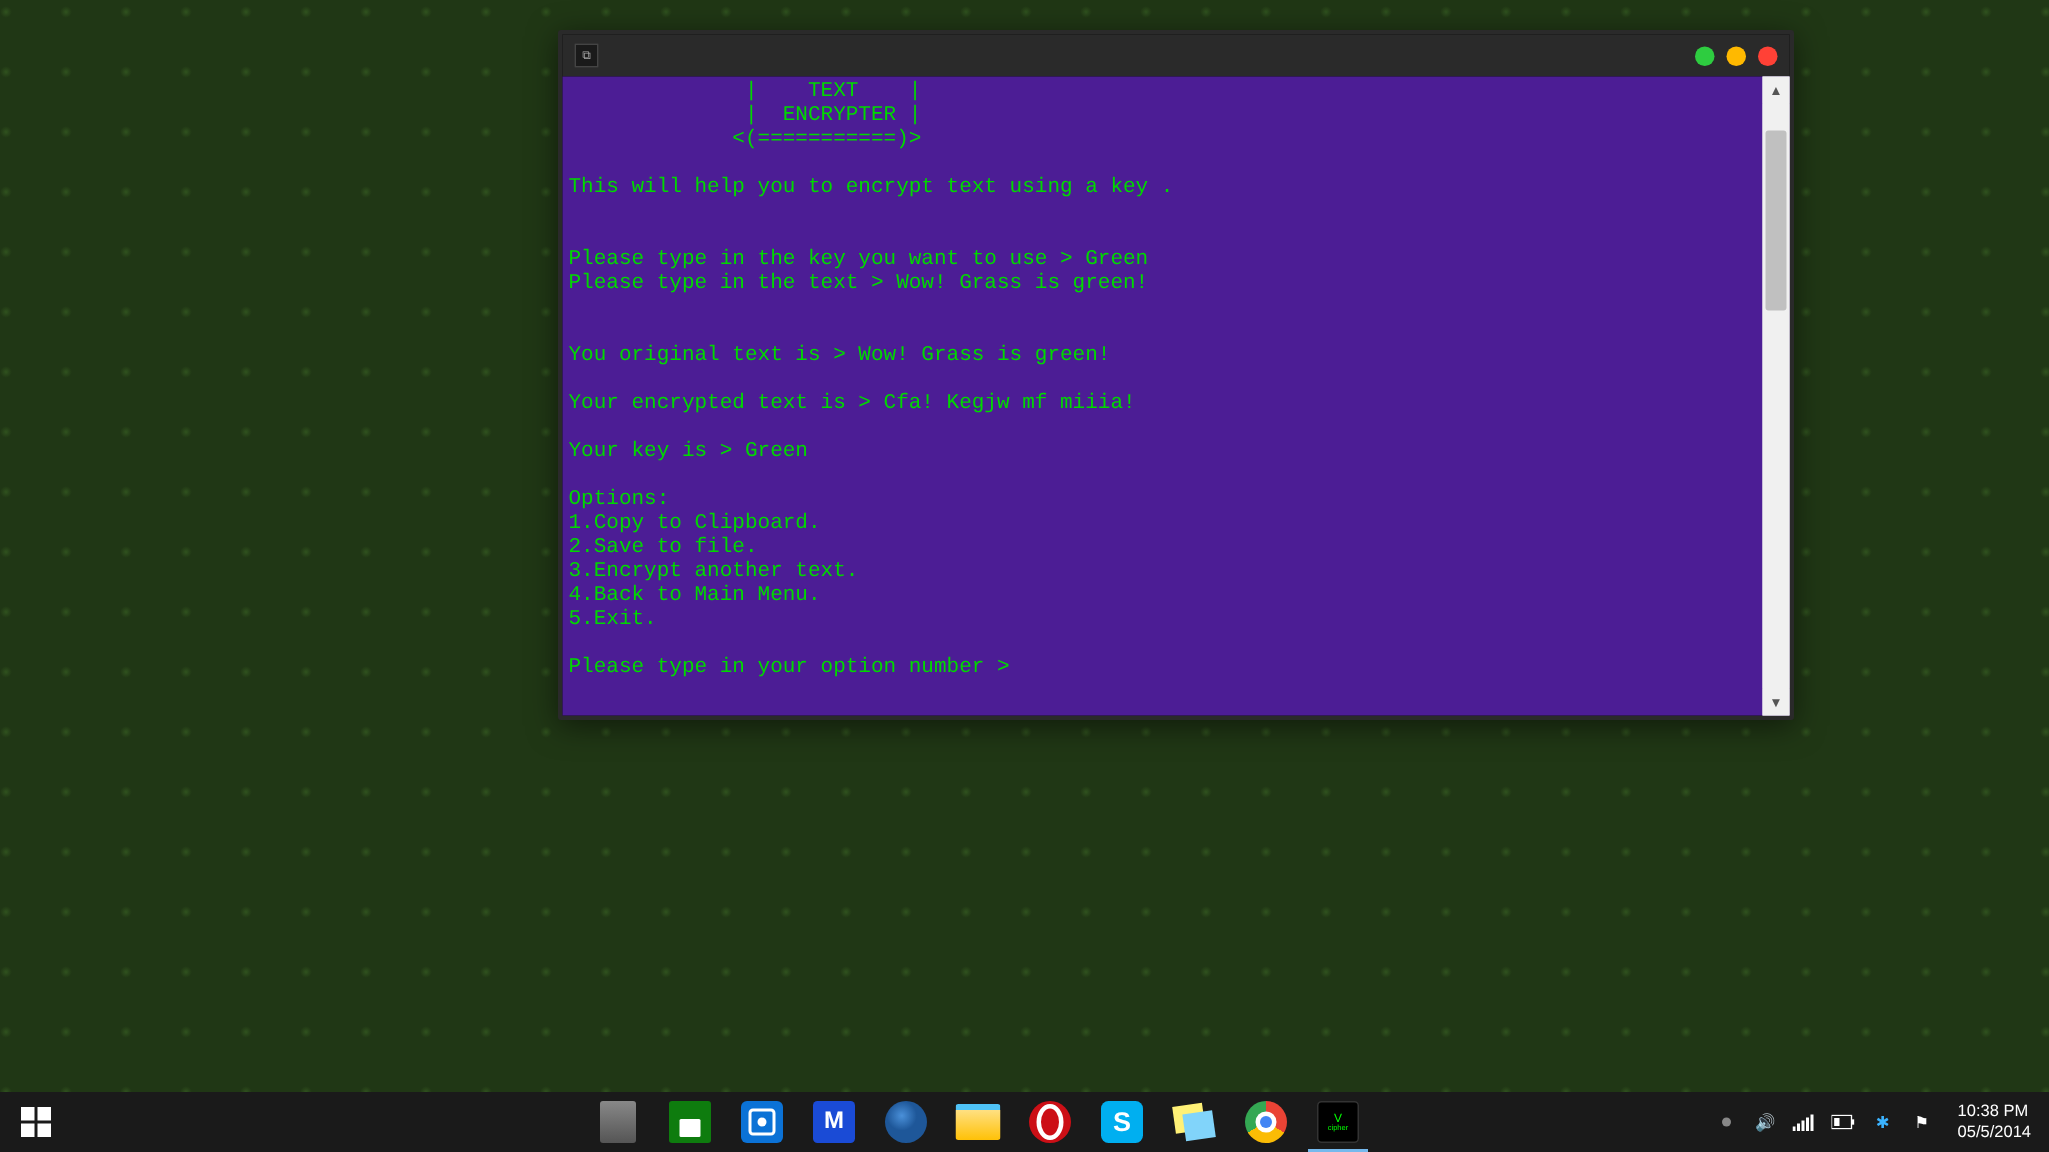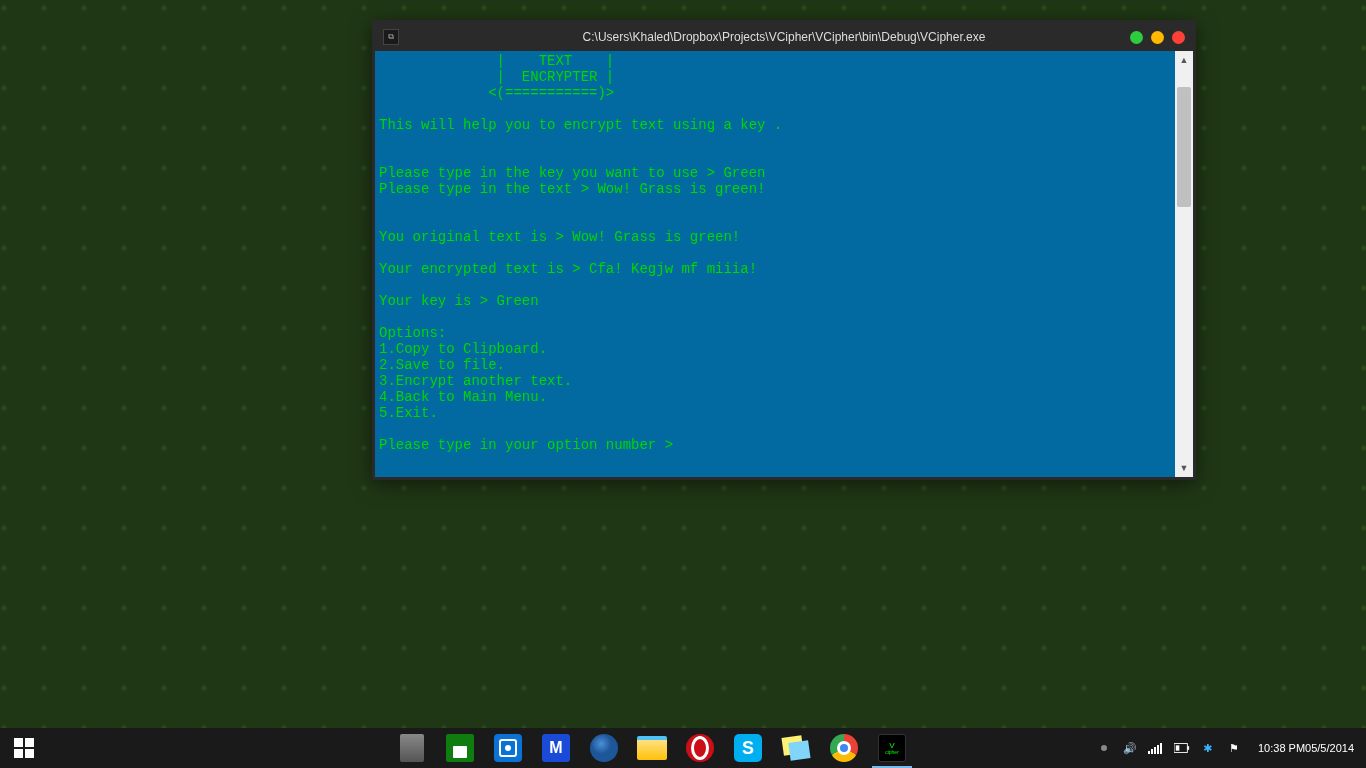--- a/index.html
+++ b/index.html
@@ -67,7 +67,6 @@
  <div class="window">
   <div class="titlebar">
    <div class="app-icon">⧉</div>
-   <div class="title">C:\Users\Khaled\Dropbox\Projects\VCipher\VCipher\bin\Debug\VCipher.exe</div>
    <div class="controls">
     <div class="ctrl min"></div>
     <div class="ctrl max"></div>

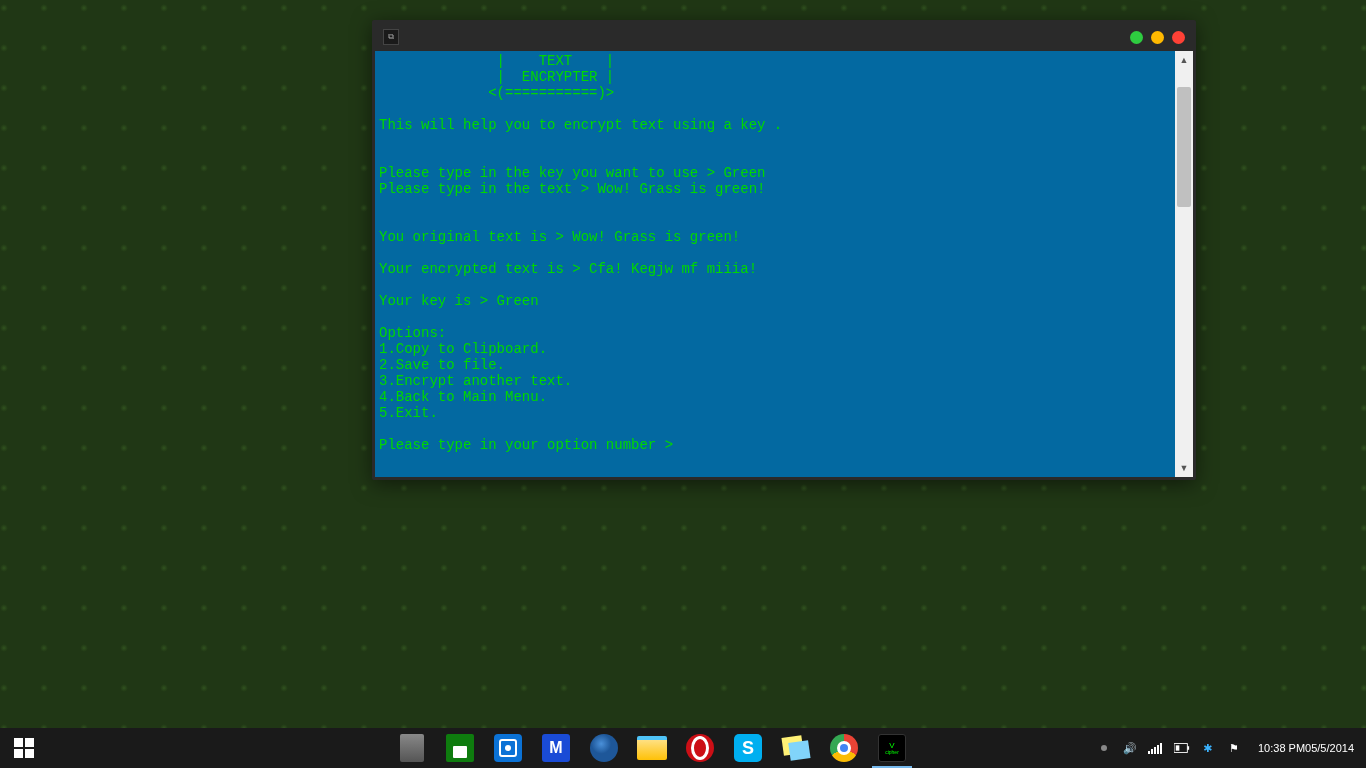--- a/index.html
+++ b/index.html
@@ -20,7 +20,7 @@
 .ctrl.min{background:#2ecc40;}
 .ctrl.max{background:#ffb900;}
 .ctrl.close{background:#ff4136;}
-.console-area{position:absolute;top:28px;left:0;right:0;bottom:0;background:#0369a1;padding-left:37px;}
+.console-area{position:absolute;top:28px;left:0;right:0;bottom:0;background:#4c1d95;padding-left:37px;}
 .console{position:absolute;inset:0 18px 0 0;padding:2px 4px;color:#00d800;font-family:Consolas,'Courier New',monospace;font-size:14px;line-height:16px;white-space:pre;overflow:hidden;}
 .scrollbar{position:absolute;top:28px;right:0;width:18px;bottom:0;background:#f0f0f0;display:flex;flex-direction:column;}
 .sb-btn{height:18px;background:#f0f0f0;display:flex;align-items:center;justify-content:center;color:#555;font-size:9px;}

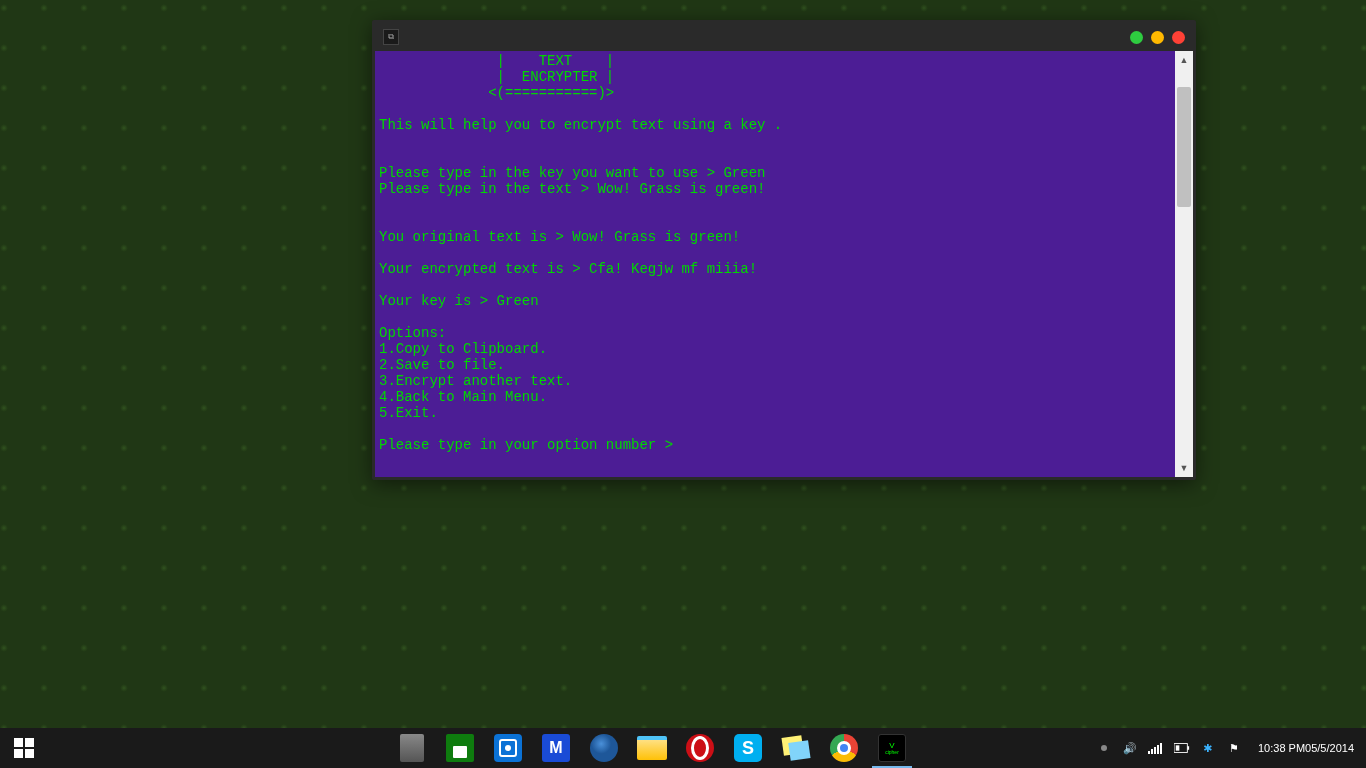--- a/index.html
+++ b/index.html
@@ -56,7 +56,7 @@
 .tray{margin-left:auto;display:flex;align-items:center;height:40px;padding-right:6px;gap:10px;color:#fff;font-size:11px;}
 .tray-ic{width:16px;height:16px;display:flex;align-items:center;justify-content:center;color:#fff;}
 .dot{width:6px;height:6px;background:#888;border-radius:50%;}
-.clock{display:flex;align-items:center;line-height:14px;padding:0 6px;}
+.clock{display:flex;flex-direction:column;align-items:flex-start;line-height:14px;padding:0 6px;}
 </style>
 </head>
 <body>

